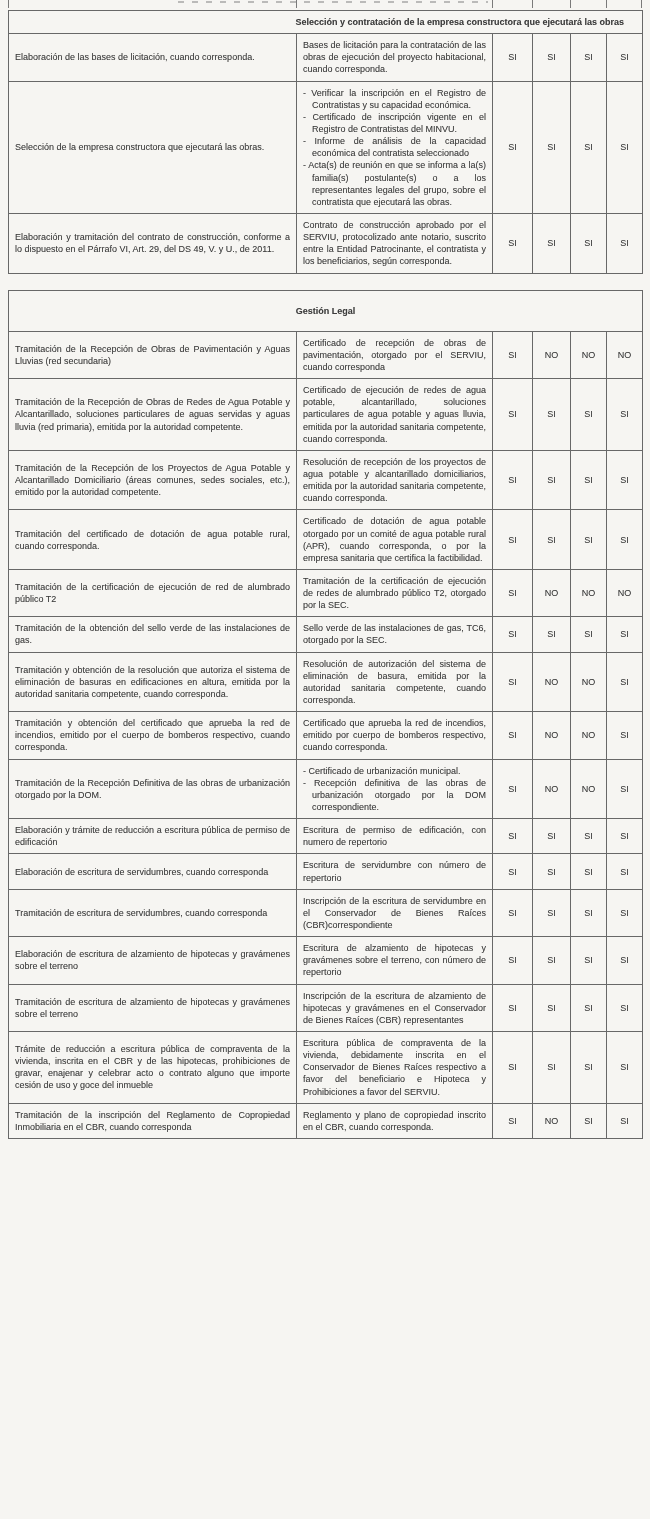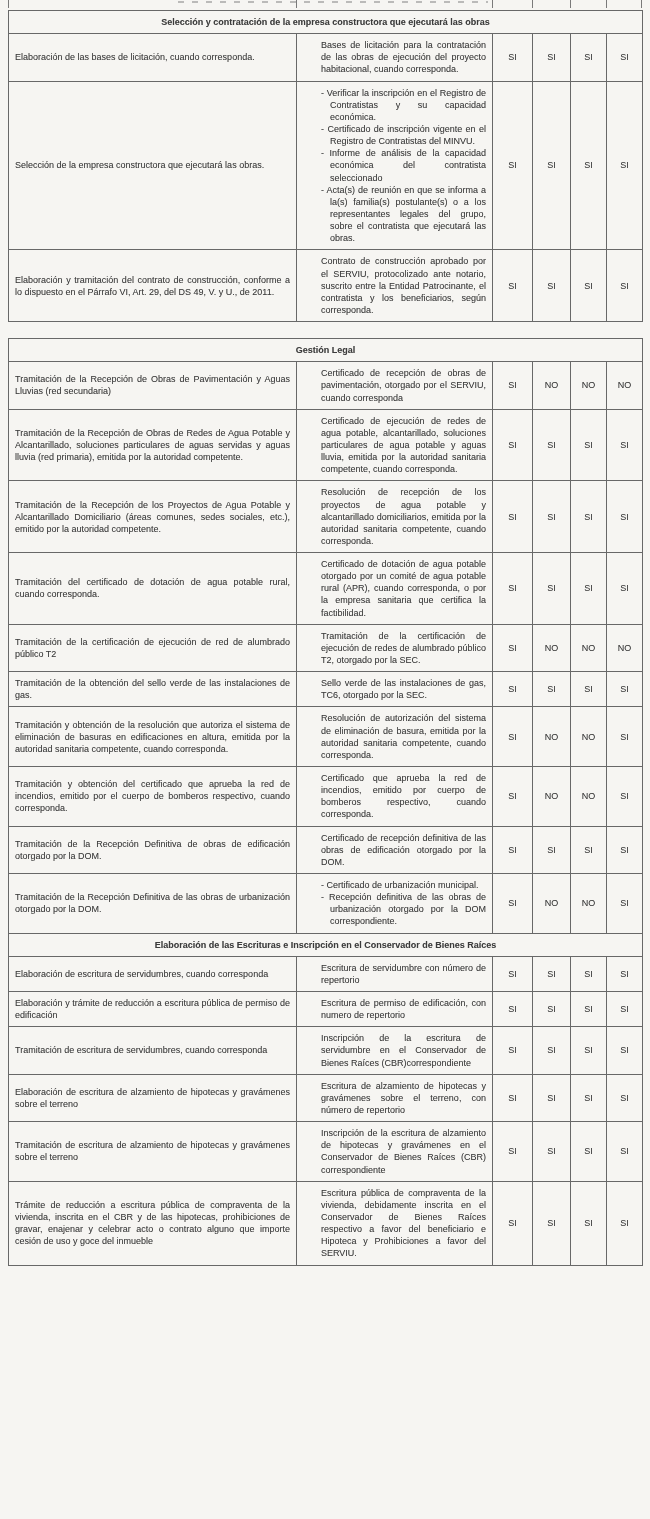--- a/index.html
+++ b/index.html
@@ -42,8 +42,8 @@
 
   .section-header-cell {
     font-weight: bold;
-    text-align: center;
-    padding: 5px 6px;
+    text-align: right;
+    padding: 5px 18px;
   }
   .table-title-cell {
     font-weight: bold;

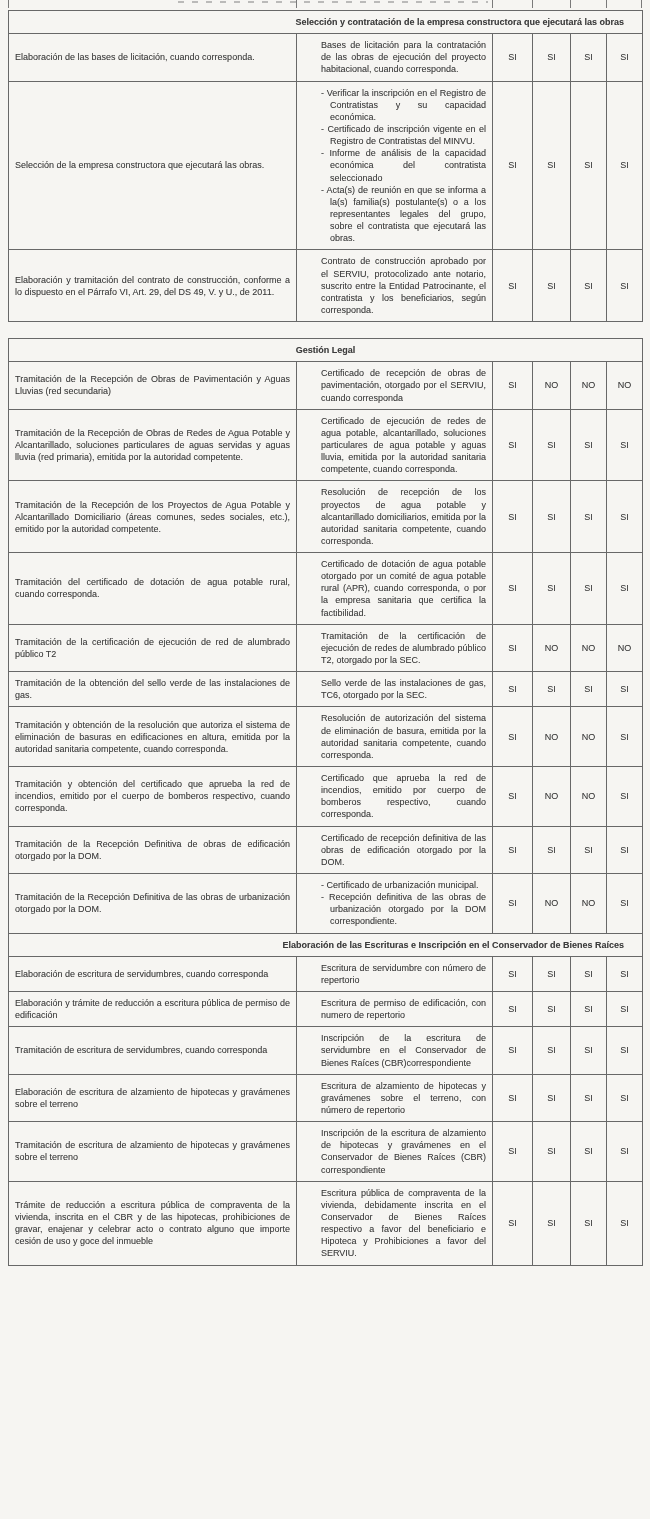--- a/index.html
+++ b/index.html
@@ -58,7 +58,7 @@
     padding: 4px 2px;
   }
   td.act { text-align: justify; }
-  td.prod { text-align: justify; padding-left: 24px; }
+  td.prod { text-align: justify; }
   td.val { text-align: center; padding: 4px 2px; }
 
   .bullet { padding-left: 9px; text-indent: -9px; text-align: justify; }

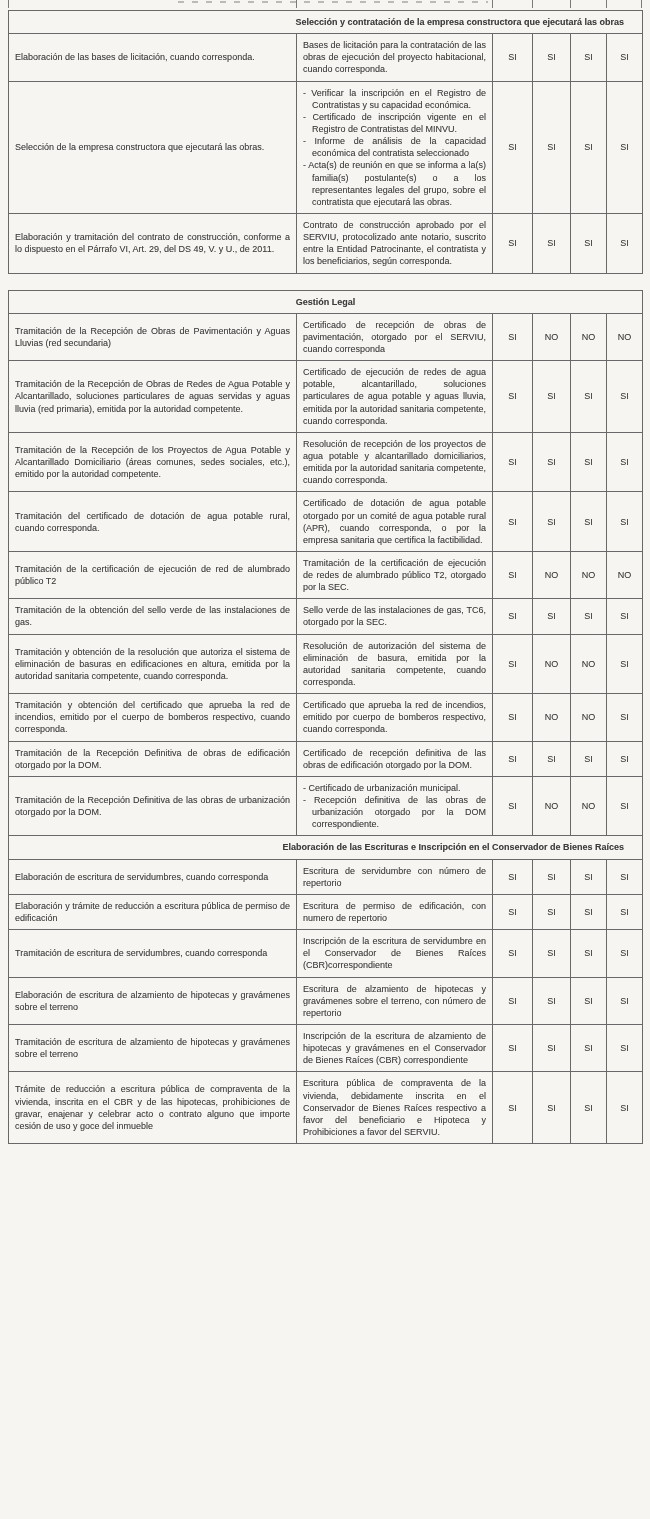--- a/index.html
+++ b/index.html
@@ -48,7 +48,7 @@
   .table-title-cell {
     font-weight: bold;
     text-align: center;
-    padding: 5px 6px;
+    padding: 14px 6px;
     margin-left: 24px;
   }
   th.col-head {

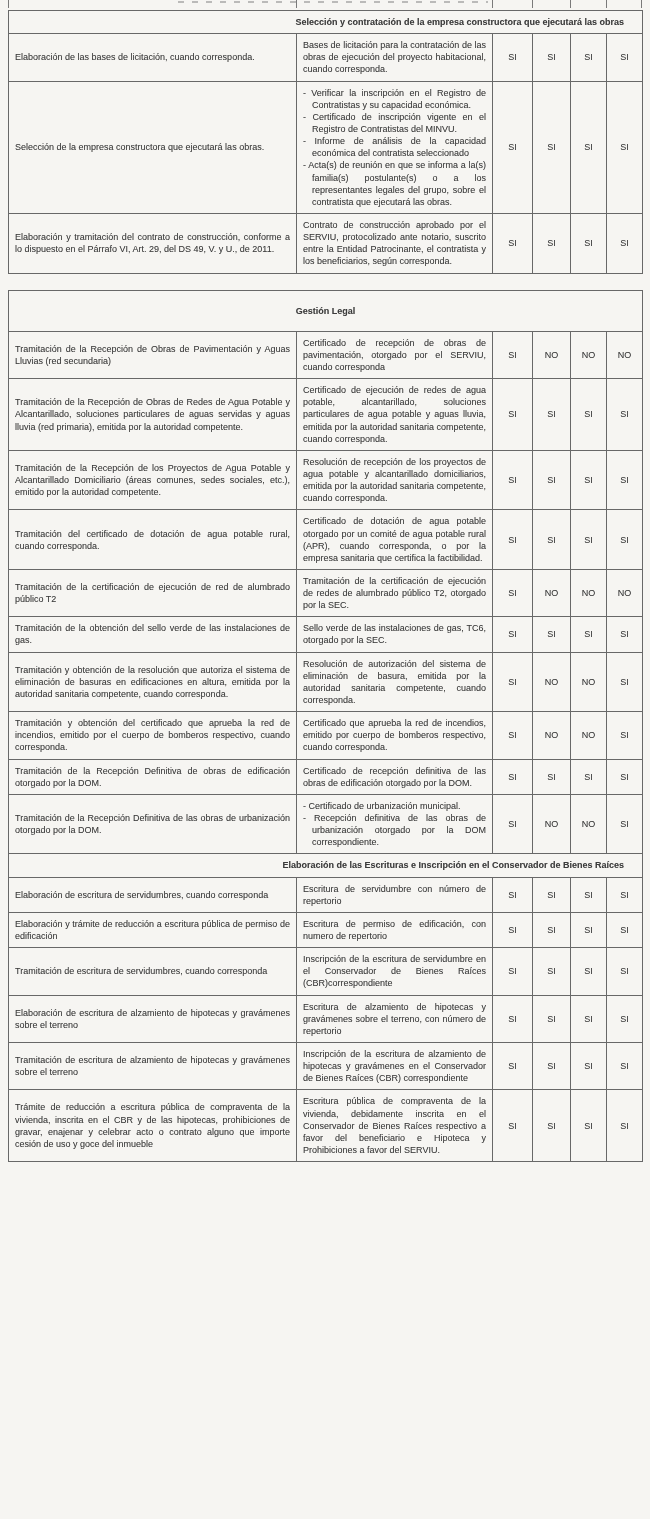--- a/index.html
+++ b/index.html
@@ -206,14 +206,6 @@
           <td class="val">SI</td>
         </tr>
         <tr>
-          <td class="act">Tramitación de la Recepción Definitiva de obras de edificación otorgado por la DOM.</td>
-          <td class="prod">Certificado de recepción definitiva de las obras de edificación otorgado por la DOM.</td>
-          <td class="val">SI</td>
-          <td class="val">SI</td>
-          <td class="val">SI</td>
-          <td class="val">SI</td>
-        </tr>
-        <tr>
           <td class="act">Tramitación de la Recepción Definitiva de las obras de urbanización otorgado por la DOM.</td>
           <td class="prod">
             <div class="bullet">- Certificado de urbanización municipal.</div>

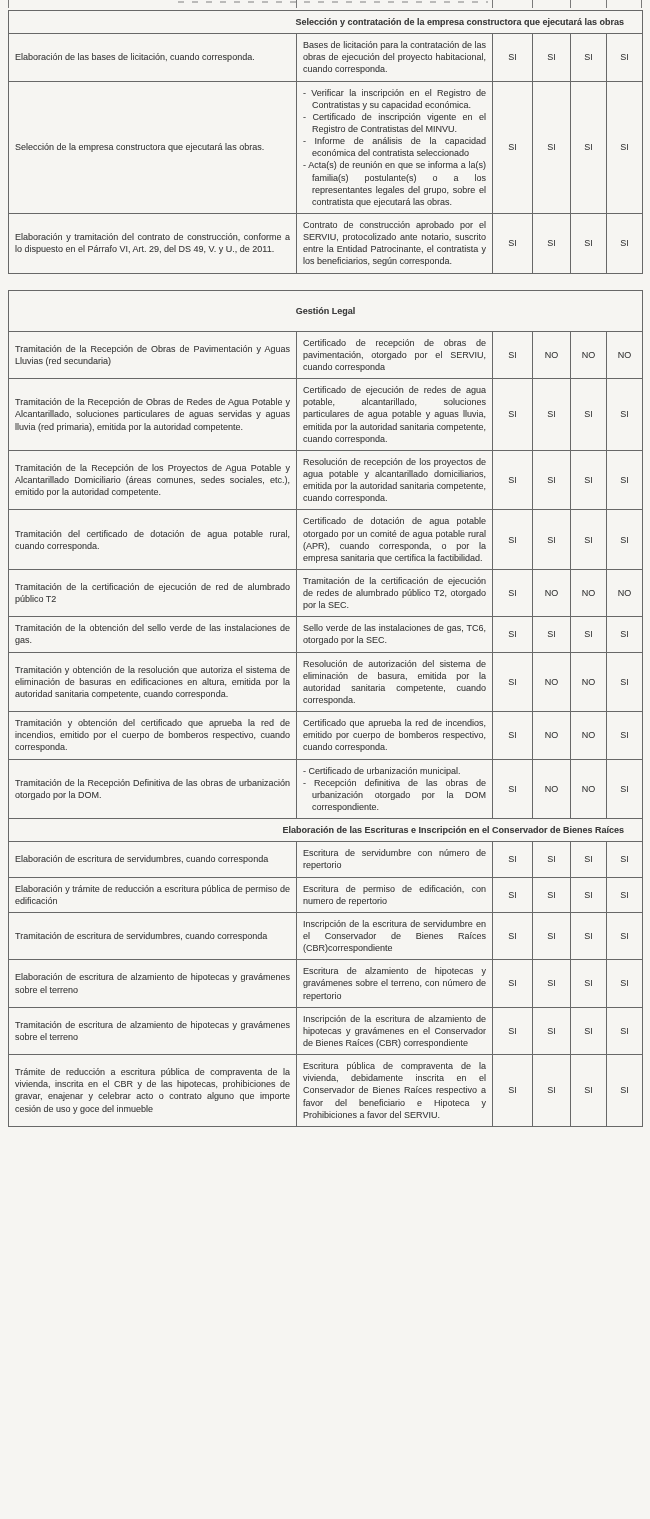--- a/index.html
+++ b/index.html
@@ -217,9 +217,6 @@
           <td class="val">SI</td>
         </tr>
         <tr>
-          <td class="section-header-cell" colspan="6">Elaboración de las Escrituras e Inscripción en el Conservador de Bienes Raíces</td>
-        </tr>
-        <tr>
           <td class="act">Elaboración de escritura de servidumbres, cuando corresponda</td>
           <td class="prod">Escritura de servidumbre con número de repertorio</td>
           <td class="val">SI</td>

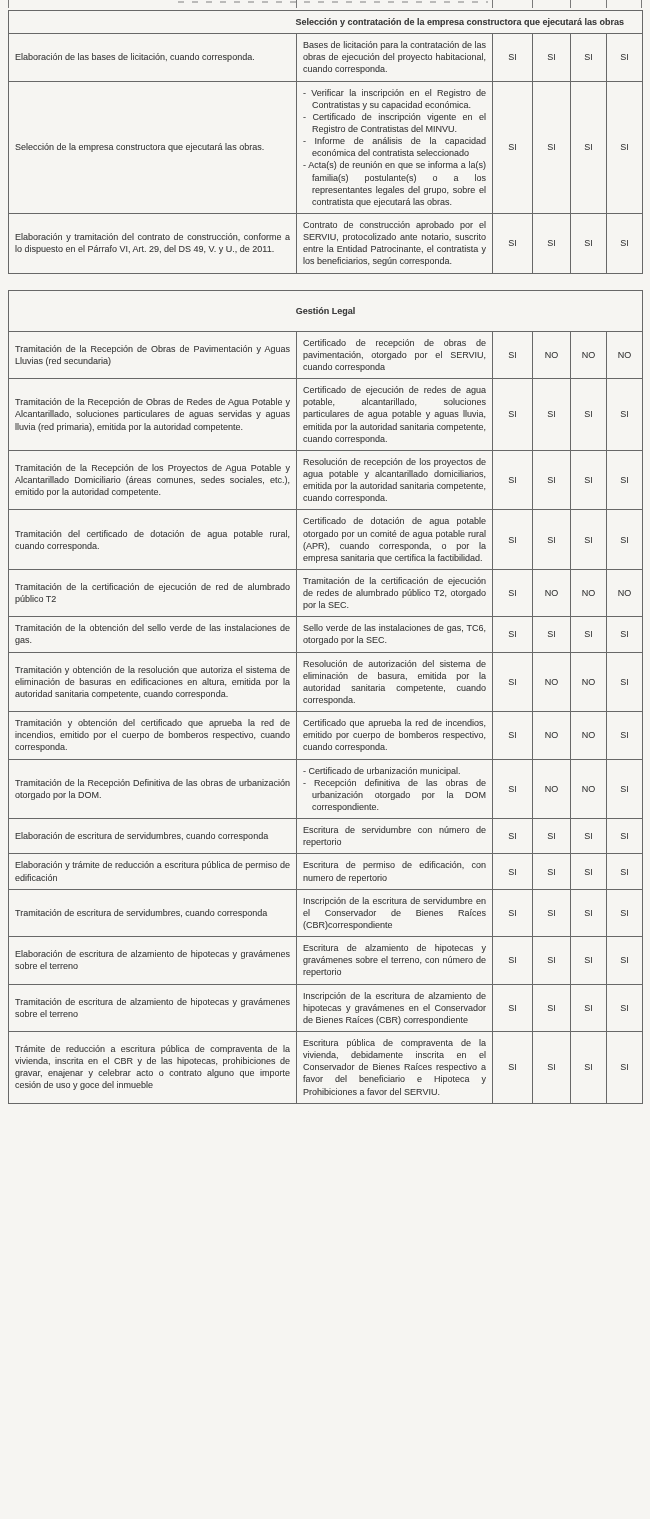--- a/index.html
+++ b/index.html
@@ -217,6 +217,14 @@
           <td class="val">SI</td>
         </tr>
         <tr>
+          <td class="act">Elaboración y trámite de reducción a escritura pública de permiso de edificación</td>
+          <td class="prod">Escritura de permiso de edificación, con numero de repertorio</td>
+          <td class="val">SI</td>
+          <td class="val">SI</td>
+          <td class="val">SI</td>
+          <td class="val">SI</td>
+        </tr>
+        <tr>
           <td class="act">Elaboración de escritura de servidumbres, cuando corresponda</td>
           <td class="prod">Escritura de servidumbre con número de repertorio</td>
           <td class="val">SI</td>
@@ -225,14 +233,6 @@
           <td class="val">SI</td>
         </tr>
         <tr>
-          <td class="act">Elaboración y trámite de reducción a escritura pública de permiso de edificación</td>
-          <td class="prod">Escritura de permiso de edificación, con numero de repertorio</td>
-          <td class="val">SI</td>
-          <td class="val">SI</td>
-          <td class="val">SI</td>
-          <td class="val">SI</td>
-        </tr>
-        <tr>
           <td class="act">Tramitación de escritura de servidumbres, cuando corresponda</td>
           <td class="prod">Inscripción de la escritura de servidumbre en el Conservador de Bienes Raíces (CBR)correspondiente</td>
           <td class="val">SI</td>

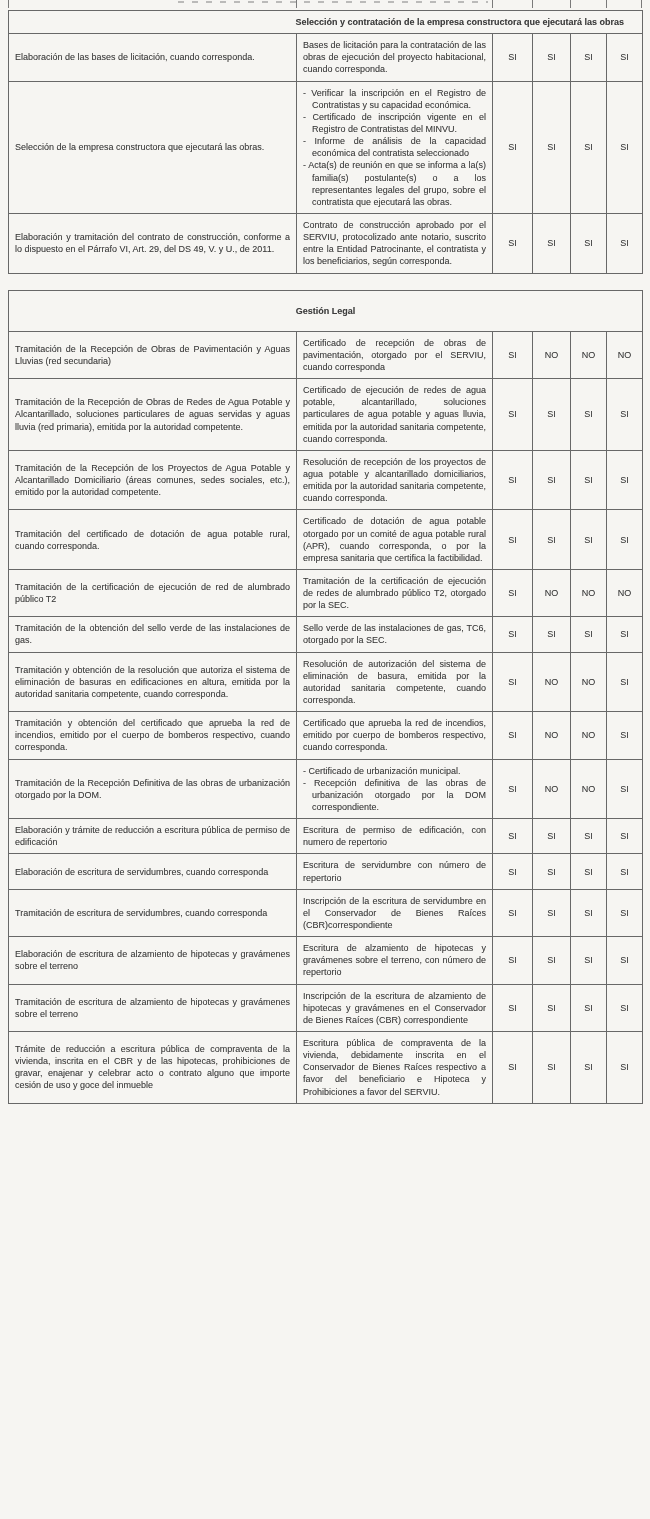--- a/index.html
+++ b/index.html
@@ -250,7 +250,7 @@
         </tr>
         <tr>
           <td class="act">Tramitación de escritura de alzamiento de hipotecas y gravámenes sobre el terreno</td>
-          <td class="prod">Inscripción de la escritura de alzamiento de hipotecas y gravámenes en el Conservador de Bienes Raíces (CBR) correspondiente</td>
+          <td class="prod">Inscripción de la escritura de alzamiento de hipotecas y gravámenes en el Conservador de Bienes Raíces (CBR) representantes</td>
           <td class="val">SI</td>
           <td class="val">SI</td>
           <td class="val">SI</td>

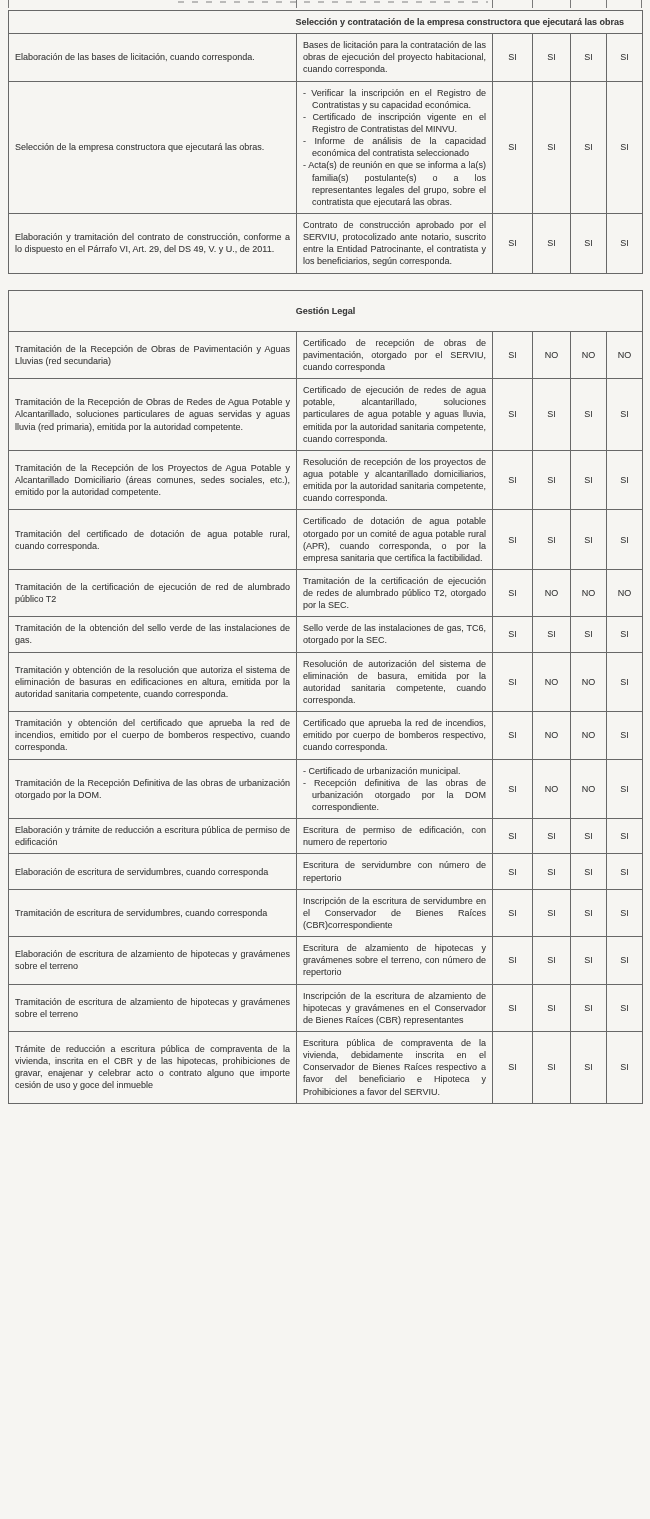--- a/index.html
+++ b/index.html
@@ -264,6 +264,14 @@
           <td class="val">SI</td>
           <td class="val">SI</td>
         </tr>
+        <tr>
+          <td class="act">Tramitación de la inscripción del Reglamento de Copropiedad Inmobiliaria en el CBR, cuando corresponda</td>
+          <td class="prod">Reglamento y plano de copropiedad inscrito en el CBR, cuando corresponda.</td>
+          <td class="val">SI</td>
+          <td class="val">NO</td>
+          <td class="val">SI</td>
+          <td class="val">SI</td>
+        </tr>
       </tbody>
   </table>
 

